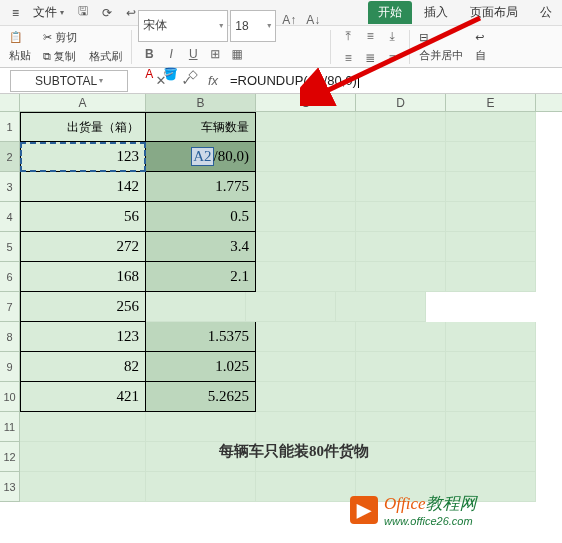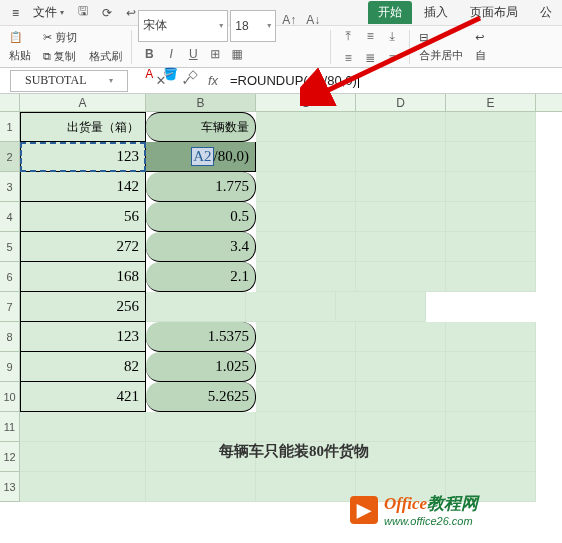--- a/index.html
+++ b/index.html
@@ -24,7 +24,7 @@
   .ribbon .fmtgrid { display: grid; grid-template-columns: repeat(5, 22px); grid-template-rows: 20px 20px; }
 
   .fbar { display: flex; align-items: center; height: 26px; border-bottom: 1px solid #ccc; }
-  .fbar .namebox { width: 118px; height: 22px; border: 1px solid #bbb; margin-left: 10px; padding: 2px 14px; font-size: 12px; color: #333; display: flex; align-items: center; justify-content: space-between; background:#fff;font-family:Liberation Serif, serif; }
+  .fbar .namebox { width: 118px; height: 22px; border: 1px solid #bbb; margin-left: 10px; padding: 2px 24px; font-size: 12px; color: #333; display: flex; align-items: center; justify-content: space-between; background:#fff; }
   .fbar .fbtn { width: 26px; text-align: center; color: #666; font-size: 13px; }
   .fbar .formula { flex: 1; padding: 2px 4px; font-size: 13px; color: #222; display:flex; align-items:center; }
   .fbar .formula .cellref { color: #2a6099; }

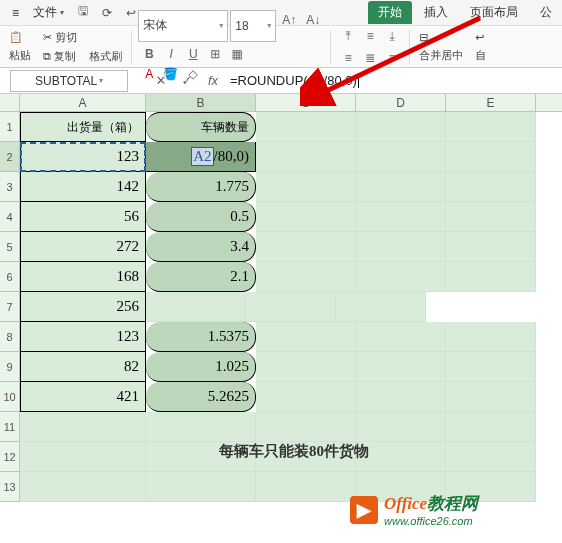--- a/index.html
+++ b/index.html
@@ -50,7 +50,7 @@
   .bord-l { border-left: 1px solid #000 !important; }
   .bord-t { border-top: 1px solid #000 !important; }
 
-  .colB-sel { background:#bdd7bd !important;border-radius:14px; }
+  .colB-sel { background:#bdd7bd !important; }
   .header-cell { font-size: 12px; font-family:"SimSun", serif; justify-content:flex-start; }
 
   .editing-cell { background:#87a987 !important; justify-content:flex-start; font-family:"SimSun",serif; font-size:15px; position:relative; overflow:visible; white-space:nowrap; z-index:3; }

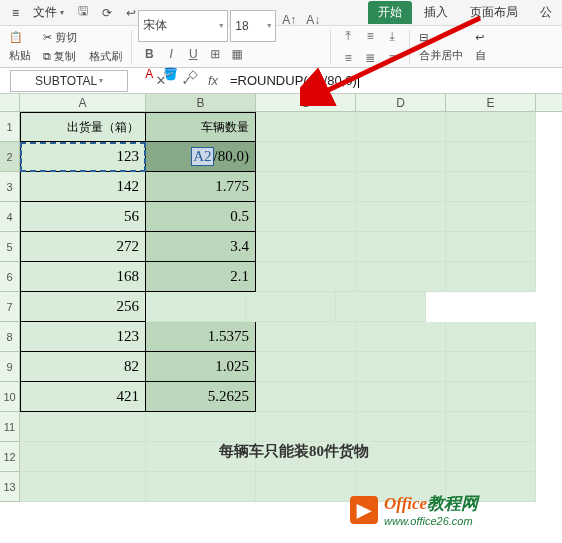--- a/index.html
+++ b/index.html
@@ -64,7 +64,7 @@
 
   .watermark { position:absolute; left:350px; top:492px; display:flex; align-items:center; gap:6px; }
   .wm-icon { width:28px; height:28px; background:#e85c0f; border-radius:4px; display:flex; align-items:center; justify-content:center; color:#fff; font-weight:bold; font-size:18px; font-family:Arial; }
-  .wm-txt1 { font-size:17px; font-weight:bold; font-style:italic; font-family: "Microsoft YaHei"; }
+  .wm-txt1 { font-size:17px; font-weight:normal; font-style:italic; font-family: "Microsoft YaHei"; }
   .wm-txt1 .o { color:#e85c0f; } .wm-txt1 .r { color:#1a7a3a; }
   .wm-txt2 { font-size:11px; color:#1a7a3a; font-style:italic; }
 

